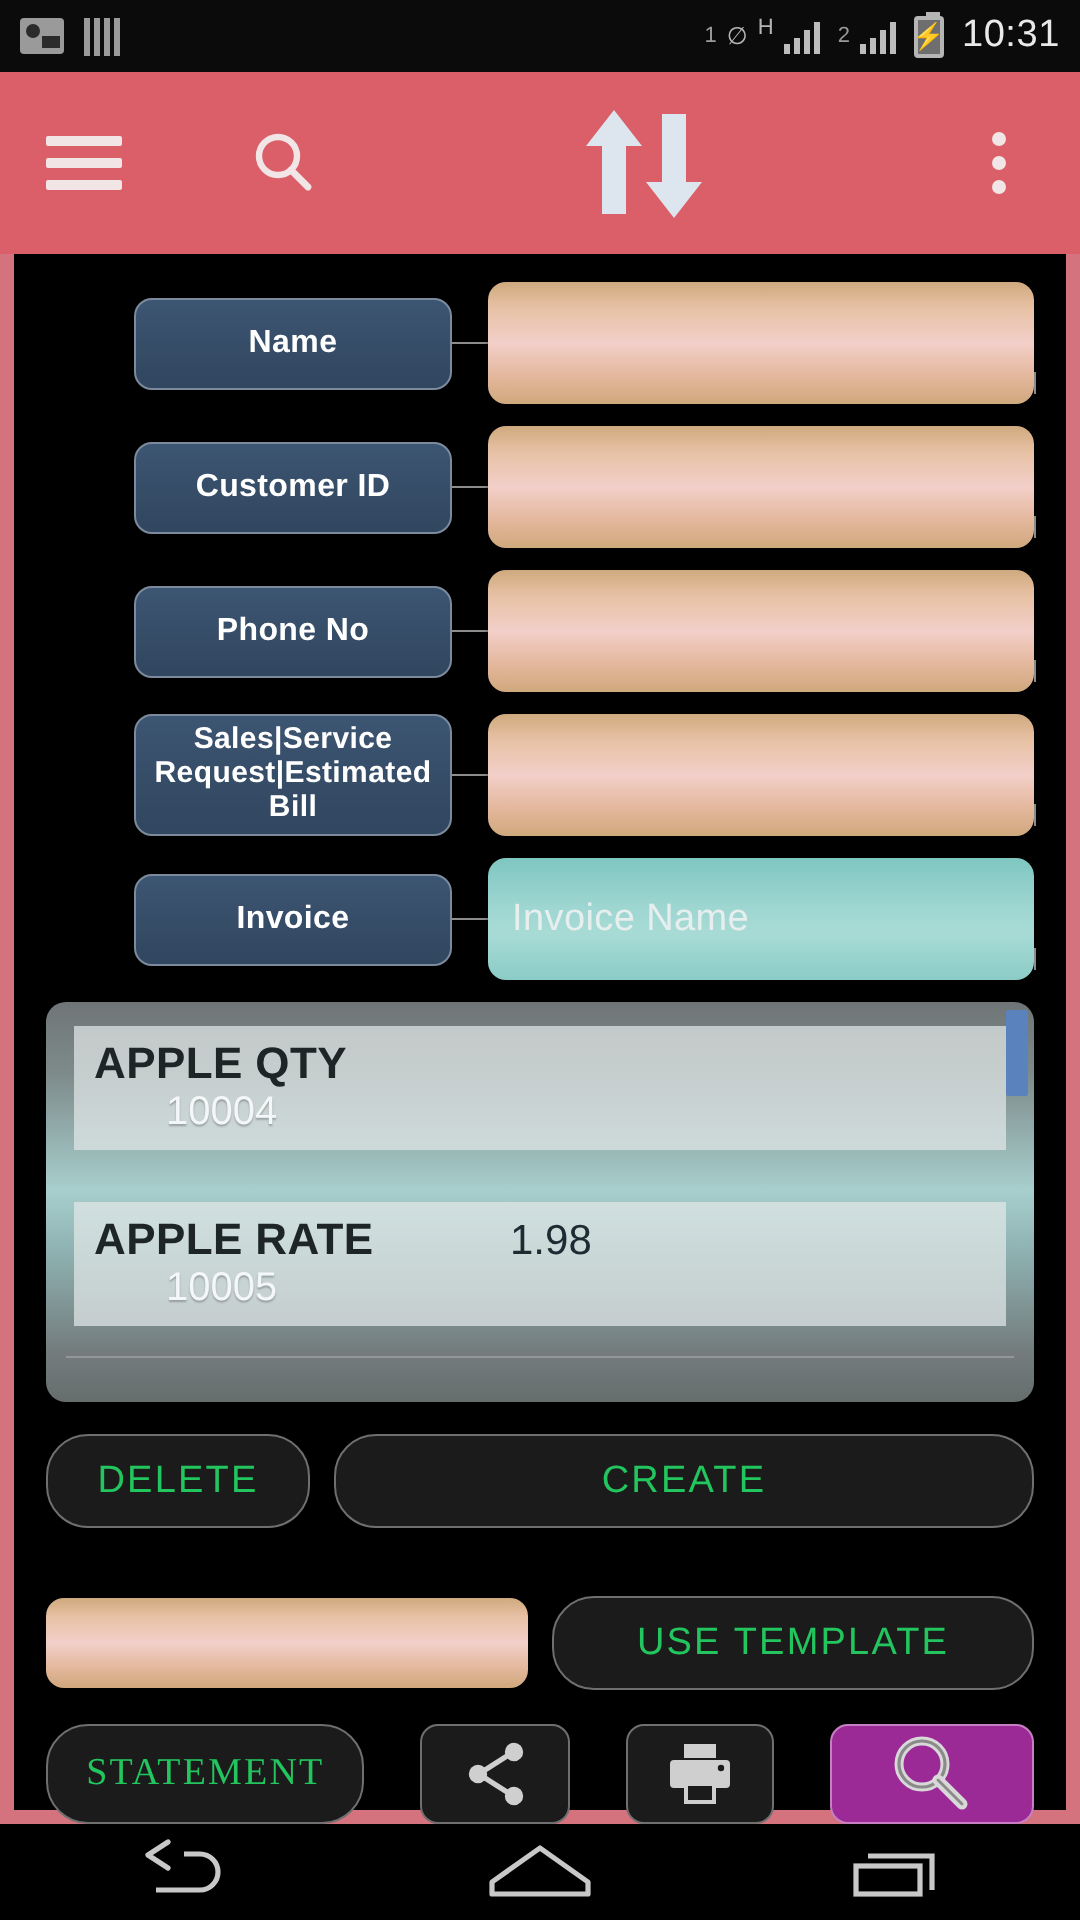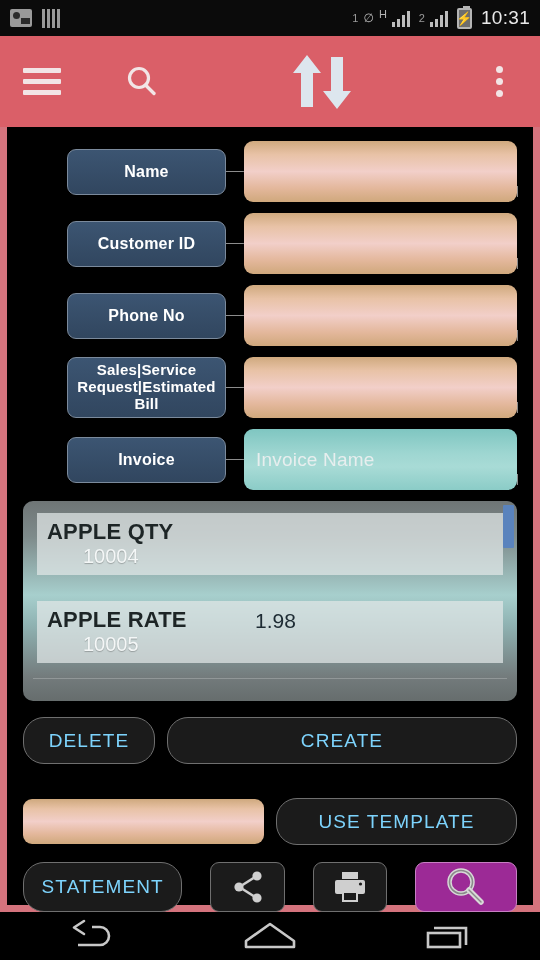--- a/index.html
+++ b/index.html
@@ -147,7 +147,7 @@
   
   .btn-dark{
     background:#1b1b1b; border:1px solid #6f6f6f; border-radius:21px;
-    color:#7dd3fc; font-size:19px; letter-spacing:1.1px;
+    color:#22c55e; font-size:19px; letter-spacing:1.1px;
     display:flex; align-items:center; justify-content:center;
     height:47px; cursor:pointer;
   }

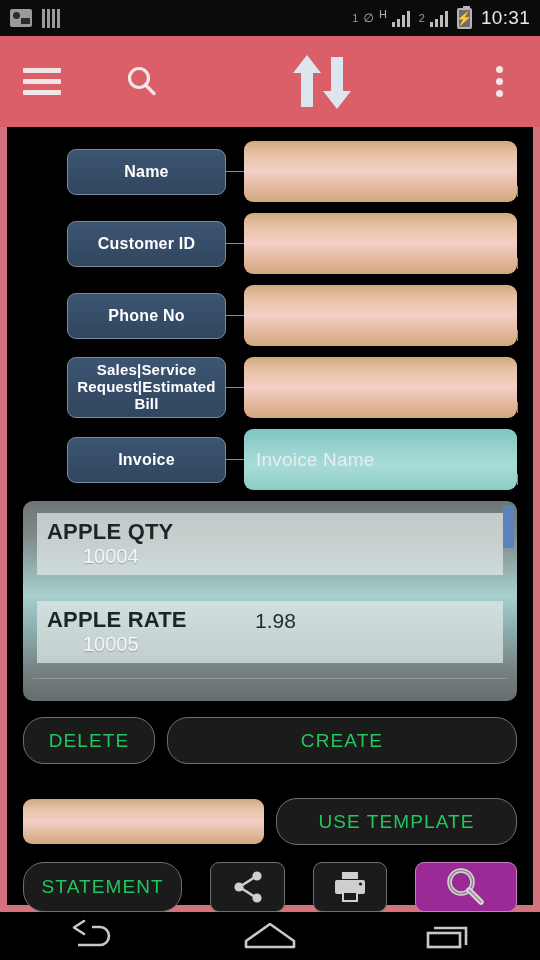--- a/index.html
+++ b/index.html
@@ -163,7 +163,7 @@
   }
   .row-tpl .b-tpl{ flex:1; height:47px; }
 
-  .row-act{ display:flex; gap:28px; margin-top:17px; align-items:flex-start; }
+  .row-act{ display:flex; gap:28px; margin-top:17px; align-items:flex-start;font-family:Liberation Serif, serif; }
   .row-act .b-stmt{ width:193px; height:50px; }
   .b-icon{
     width:90px; height:50px; background:#1b1b1b; border:1px solid #6f6f6f;

